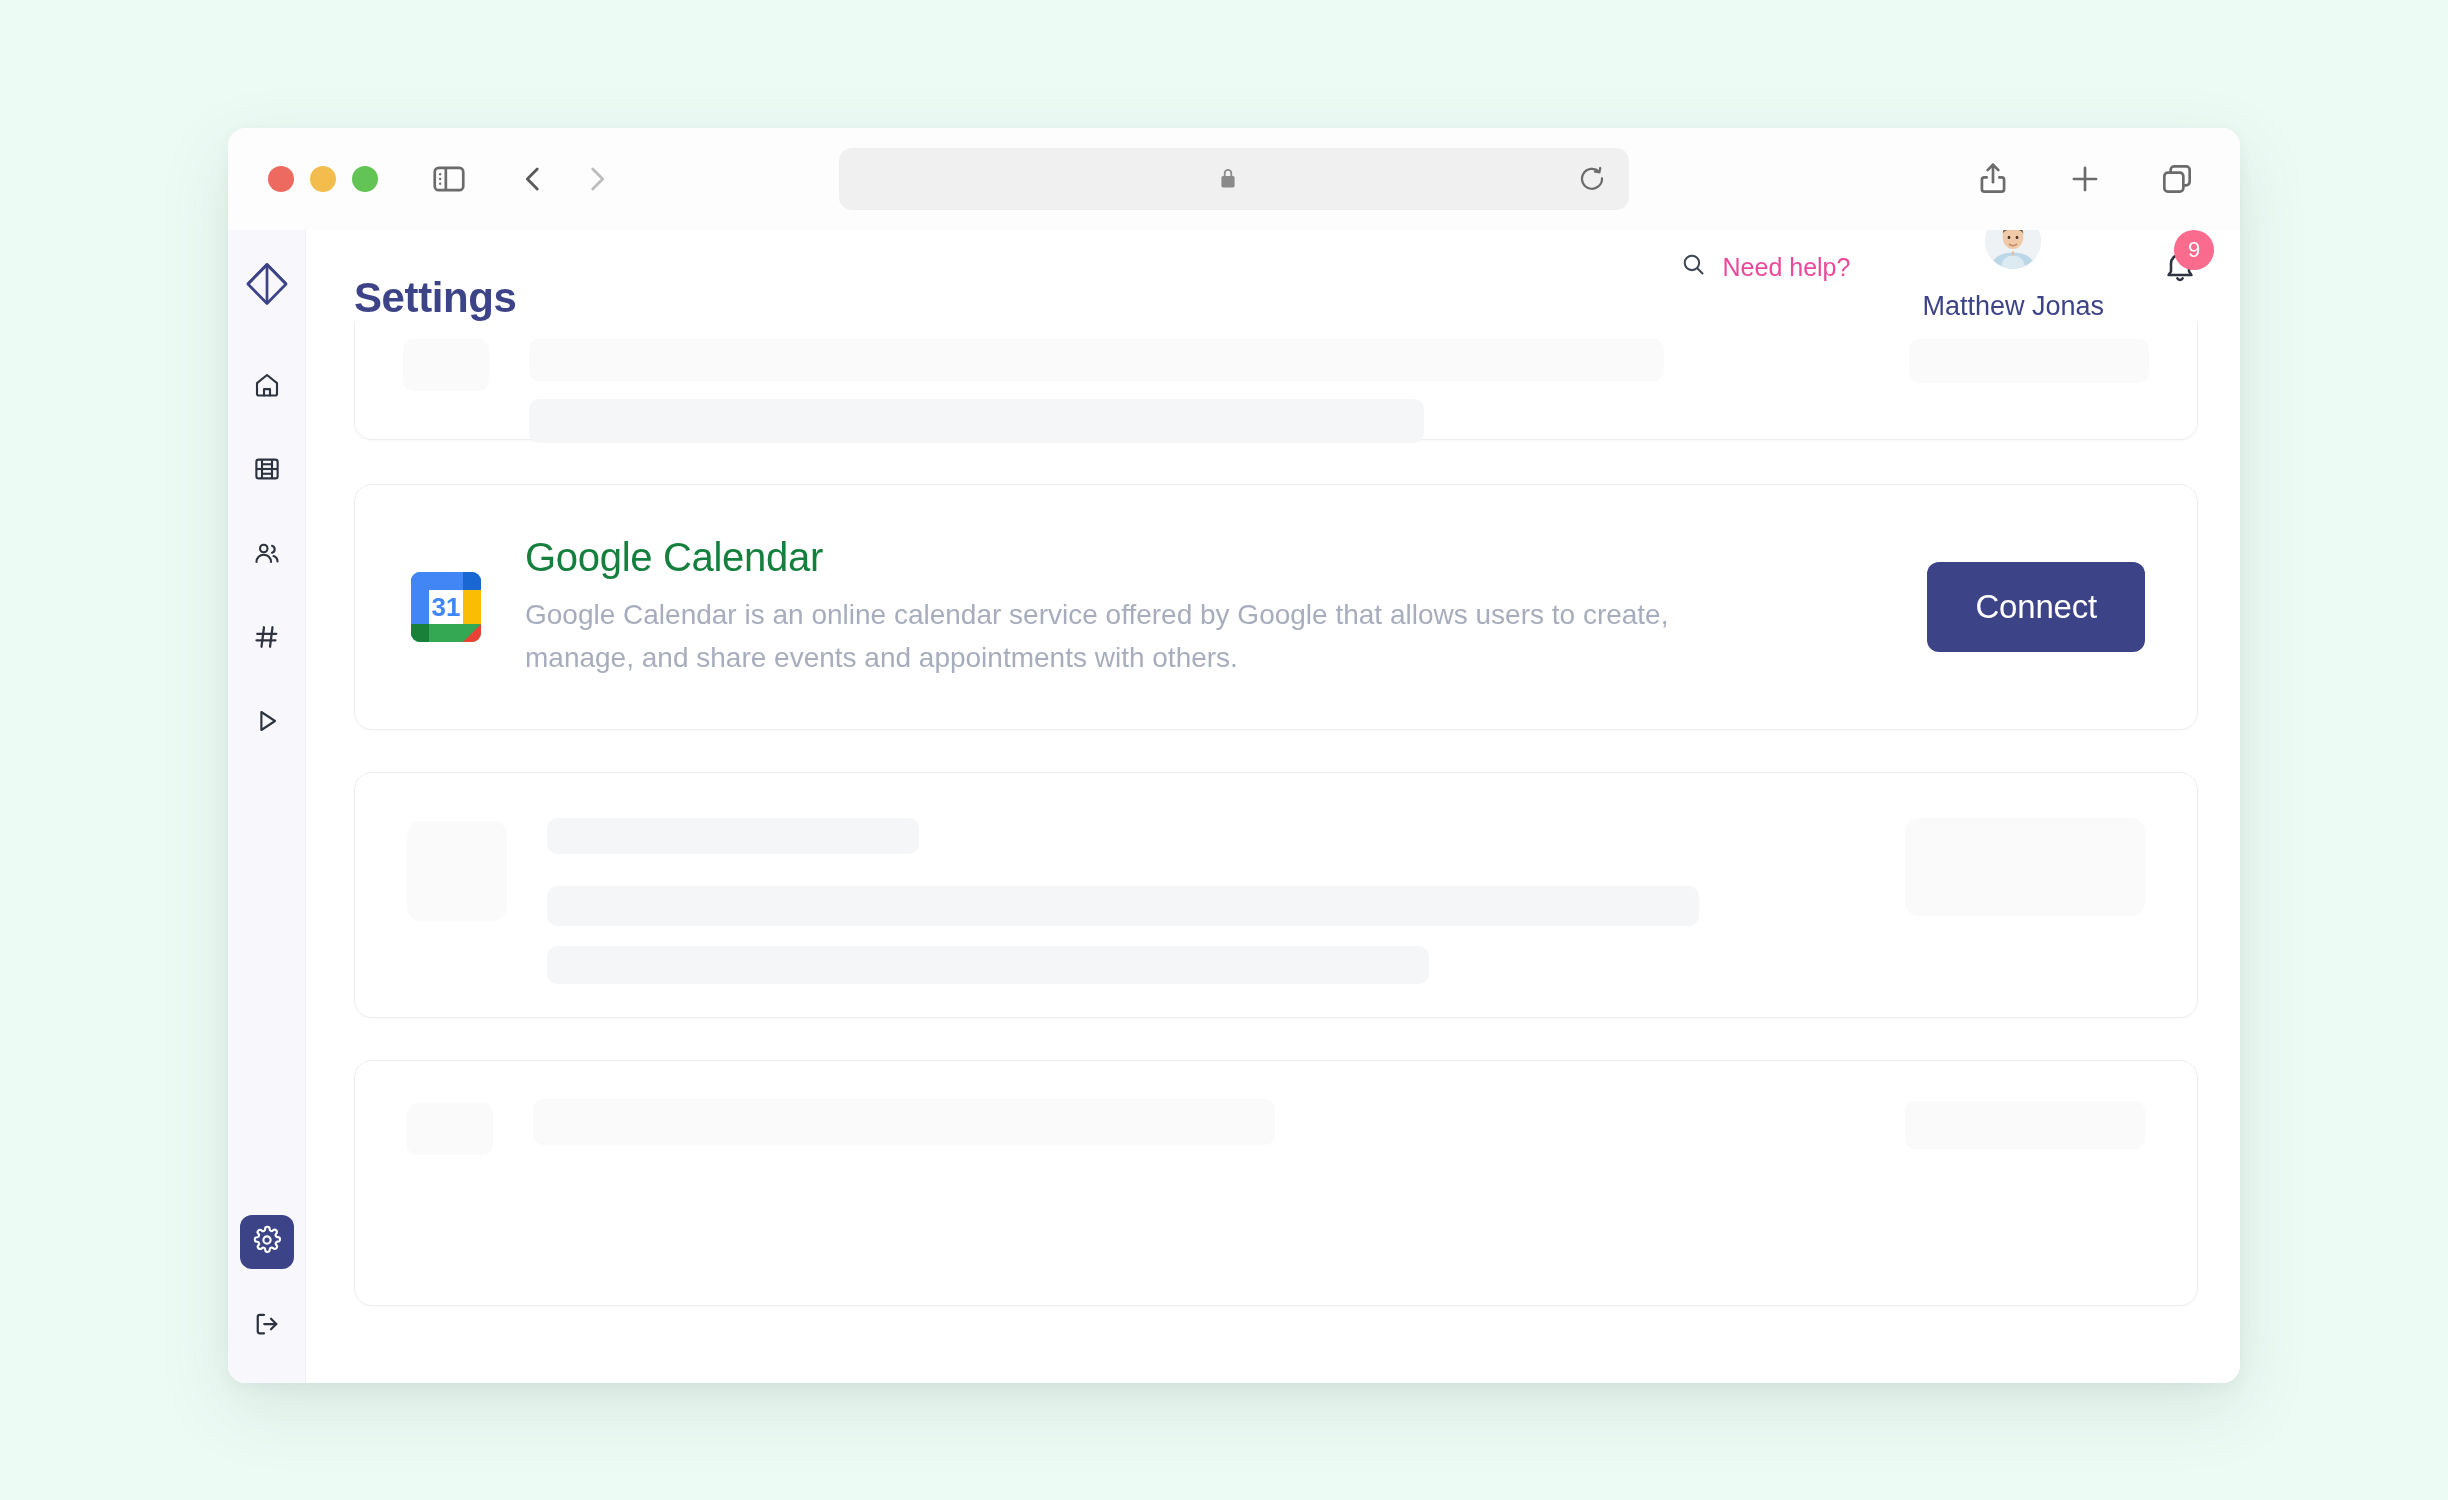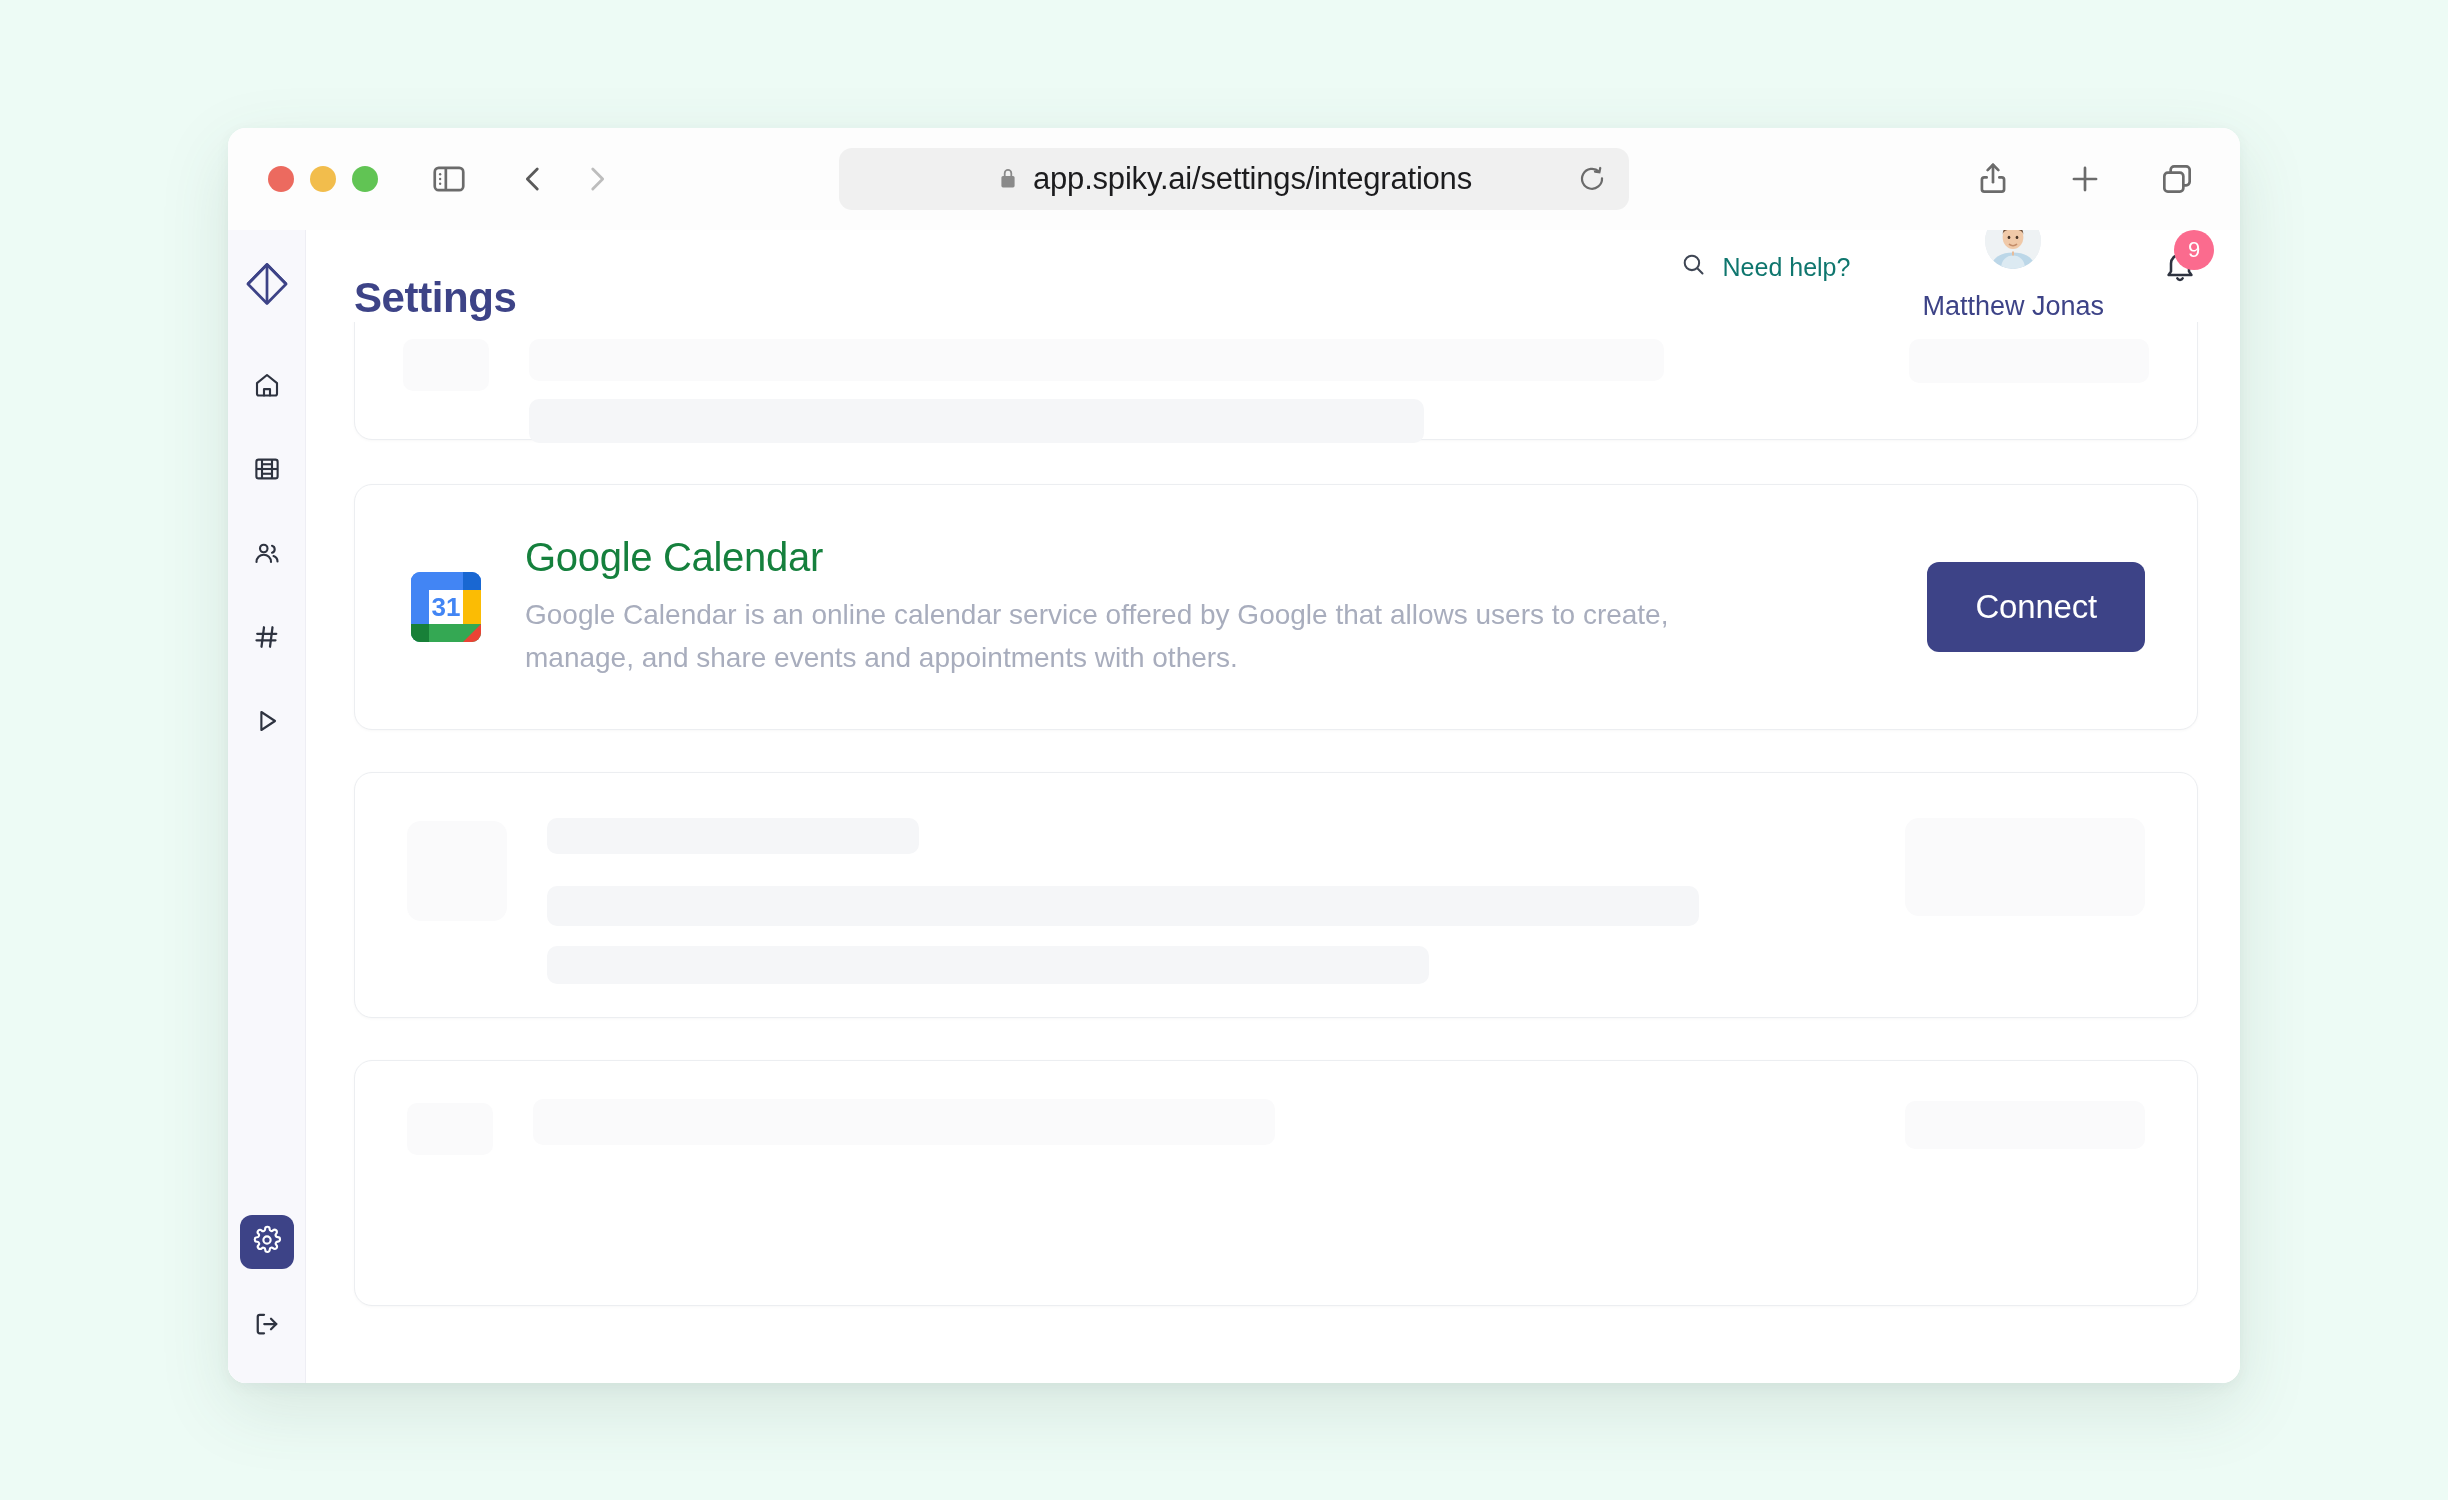--- a/index.html
+++ b/index.html
@@ -329,7 +329,6 @@
           <path d="M12 2a4.2 4.2 0 0 0-4.2 4.2V9H7a1.6 1.6 0 0 0-1.6 1.6v8.2A1.6 1.6 0 0 0 7 20.4h10a1.6 1.6 0 0 0 1.6-1.6v-8.2A1.6 1.6 0 0 0 17 9h-.8V6.2A4.2 4.2 0 0 0 12 2zm0 1.8a2.4 2.4 0 0 1 2.4 2.4V9H9.6V6.2A2.4 2.4 0 0 1 12 3.8z"></path>
         </svg>
       </span>
-      <span class="url-text">app.spiky.ai/settings/integrations</span>
       <span class="url-reload">
         <svg width="30" height="30" viewBox="0 0 24 24" fill="none" stroke="#6b6b6b" stroke-width="1.8" stroke-linecap="round">
           <path d="M20 11.5a8 8 0 1 1-2.4-5.4"></path>

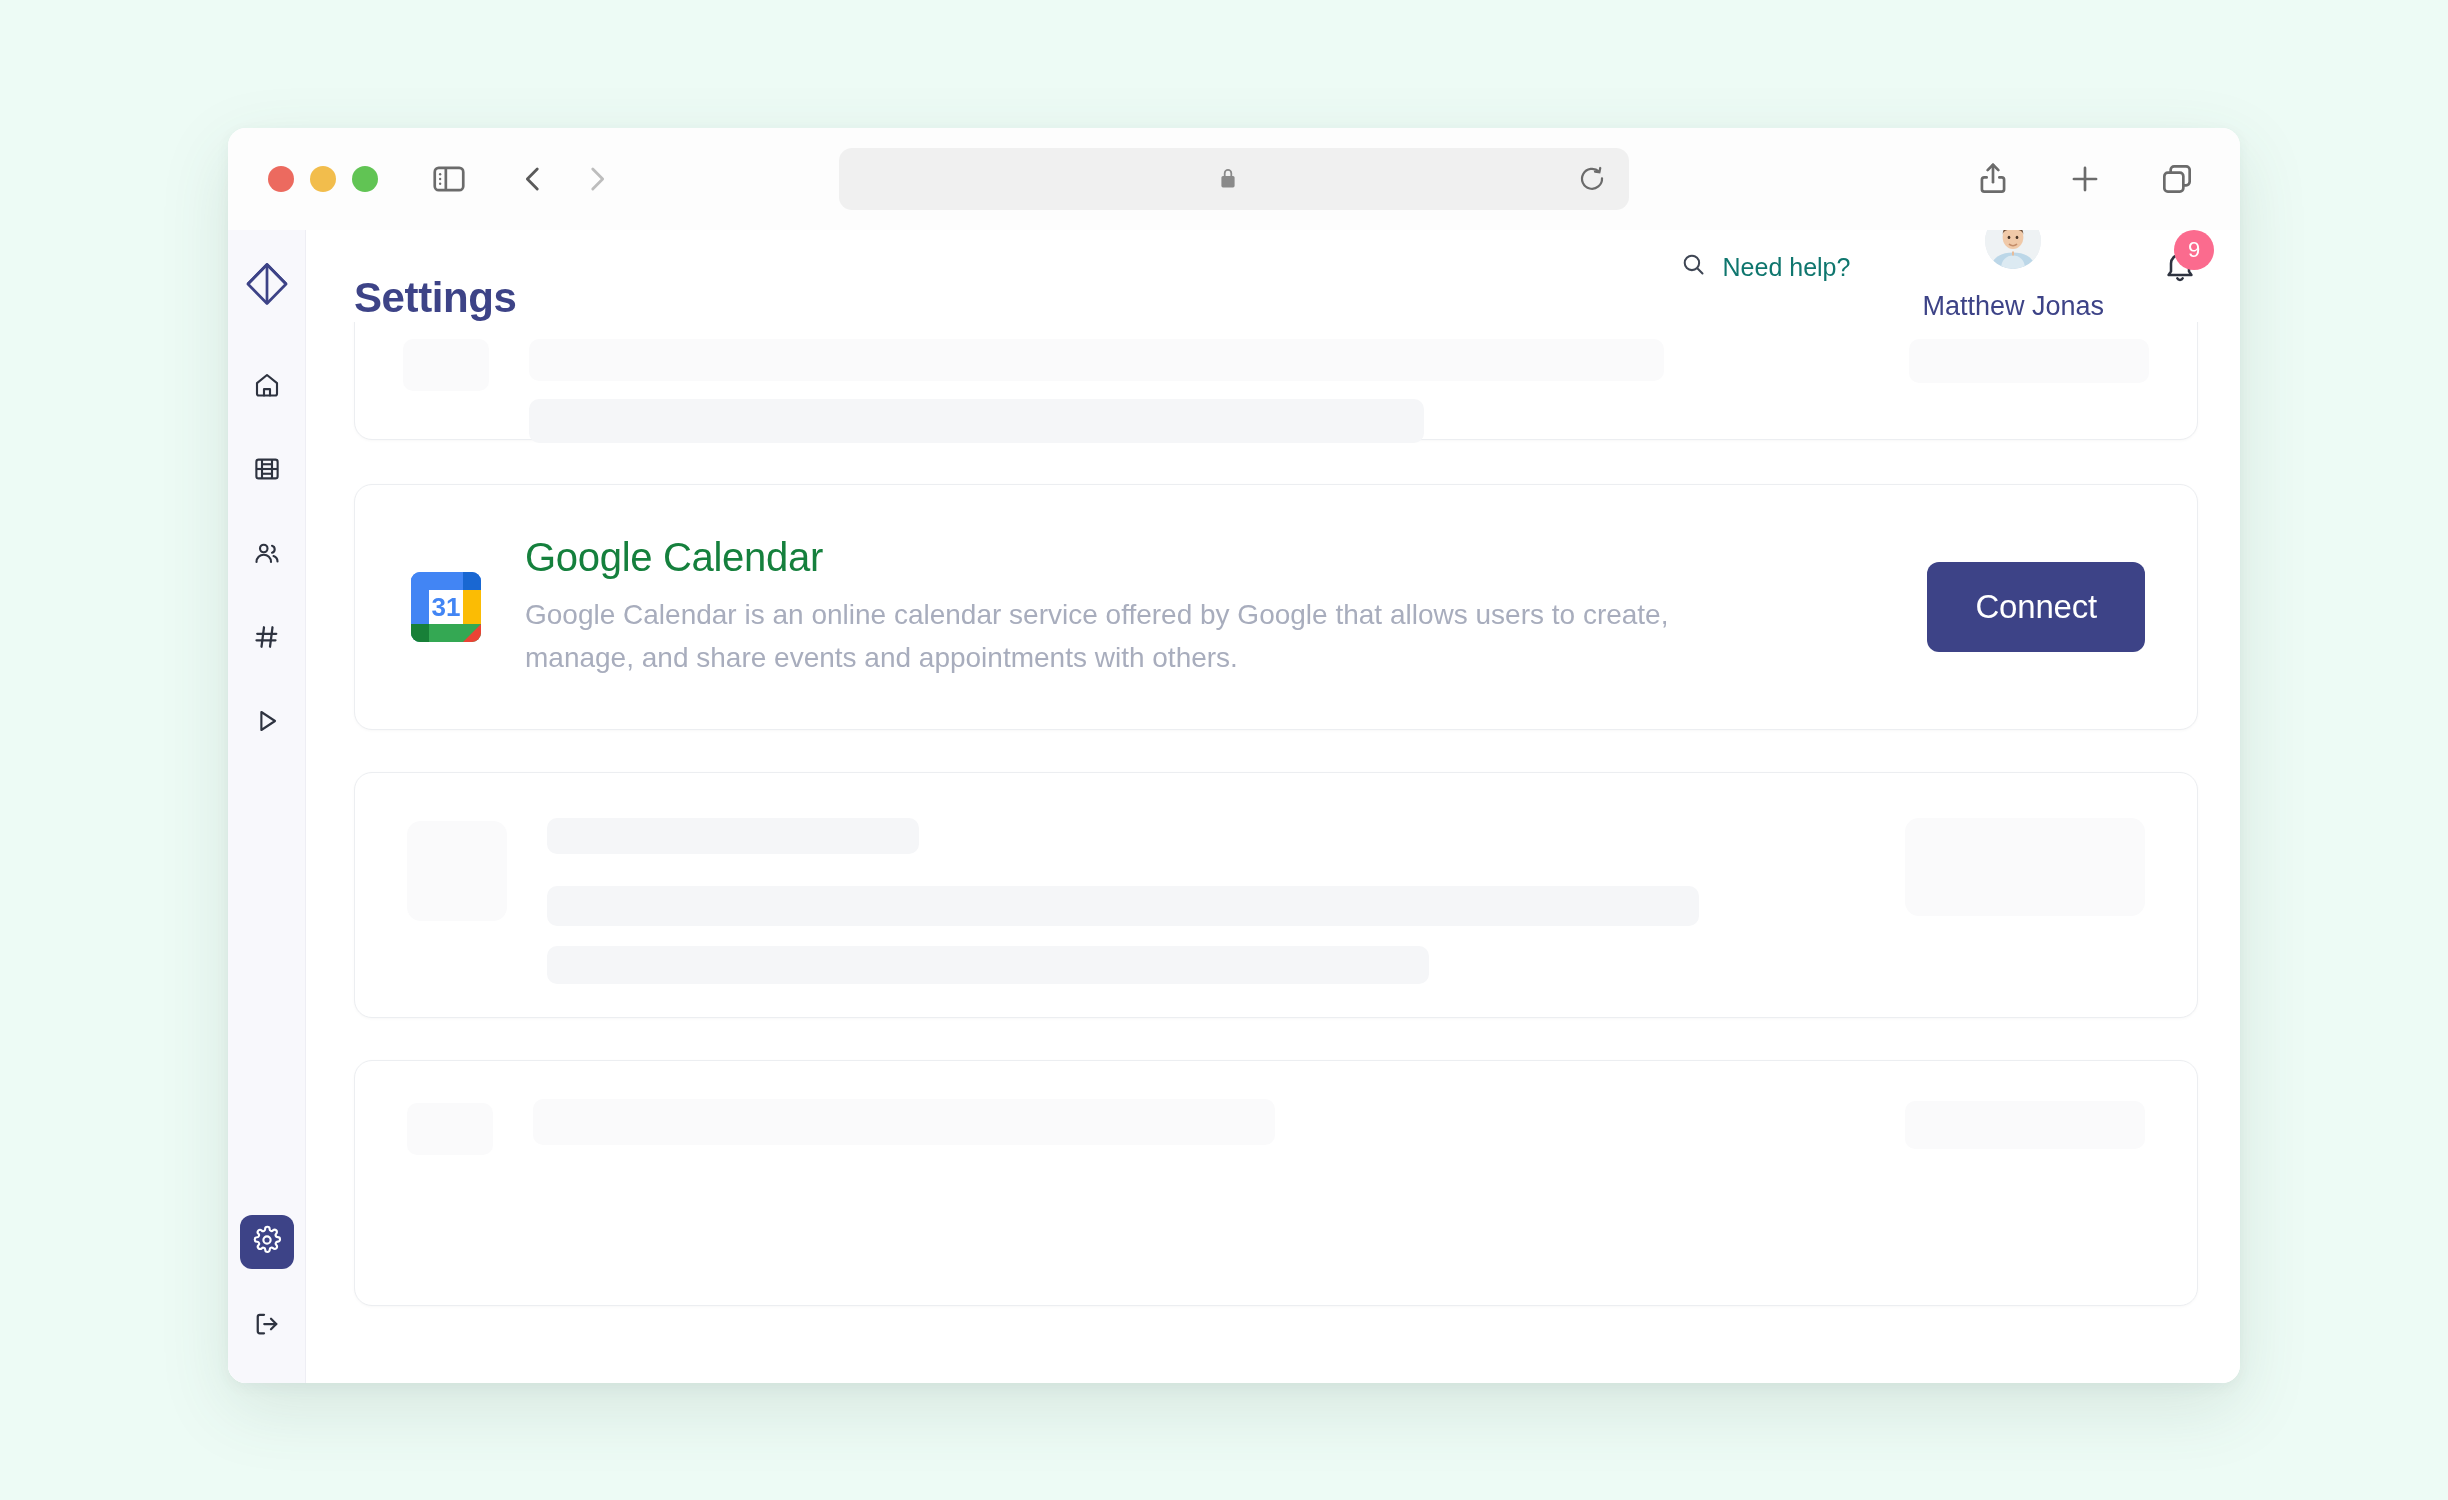--- a/index.html
+++ b/index.html
@@ -155,7 +155,7 @@
     display: flex;
     align-items: center;
     gap: 16px;
-    color: #0f766e;
+    color: #ec4899;
     font-size: 25px;
     margin-right: 72px;
   }

